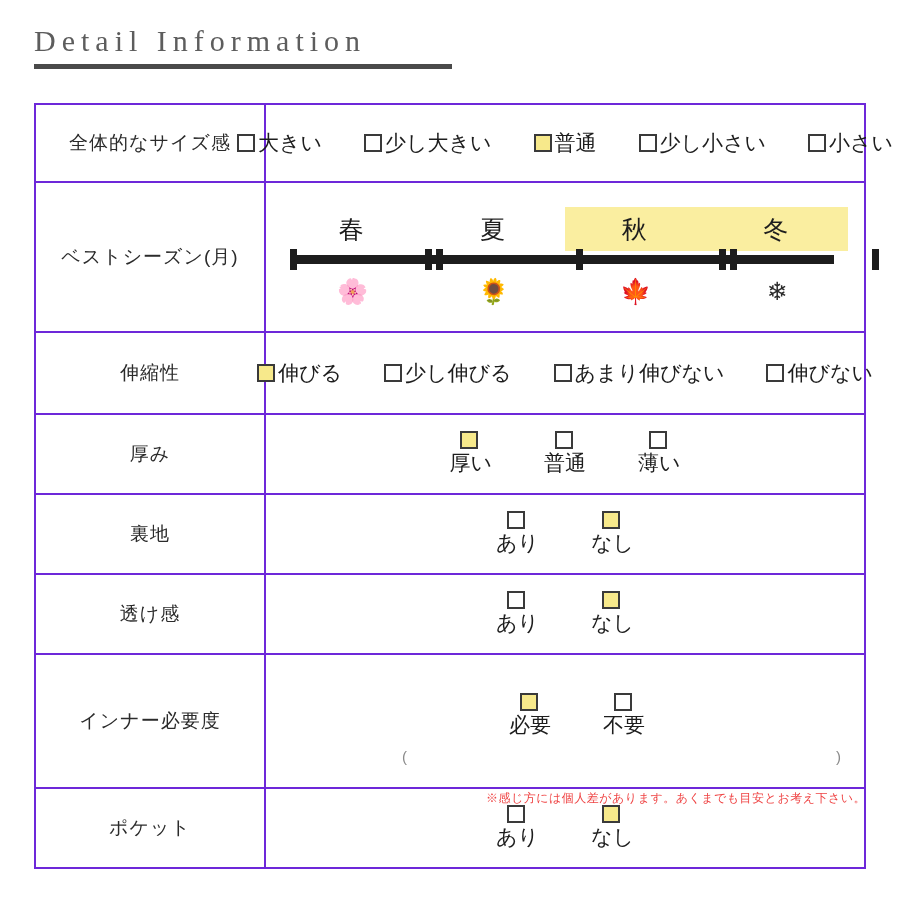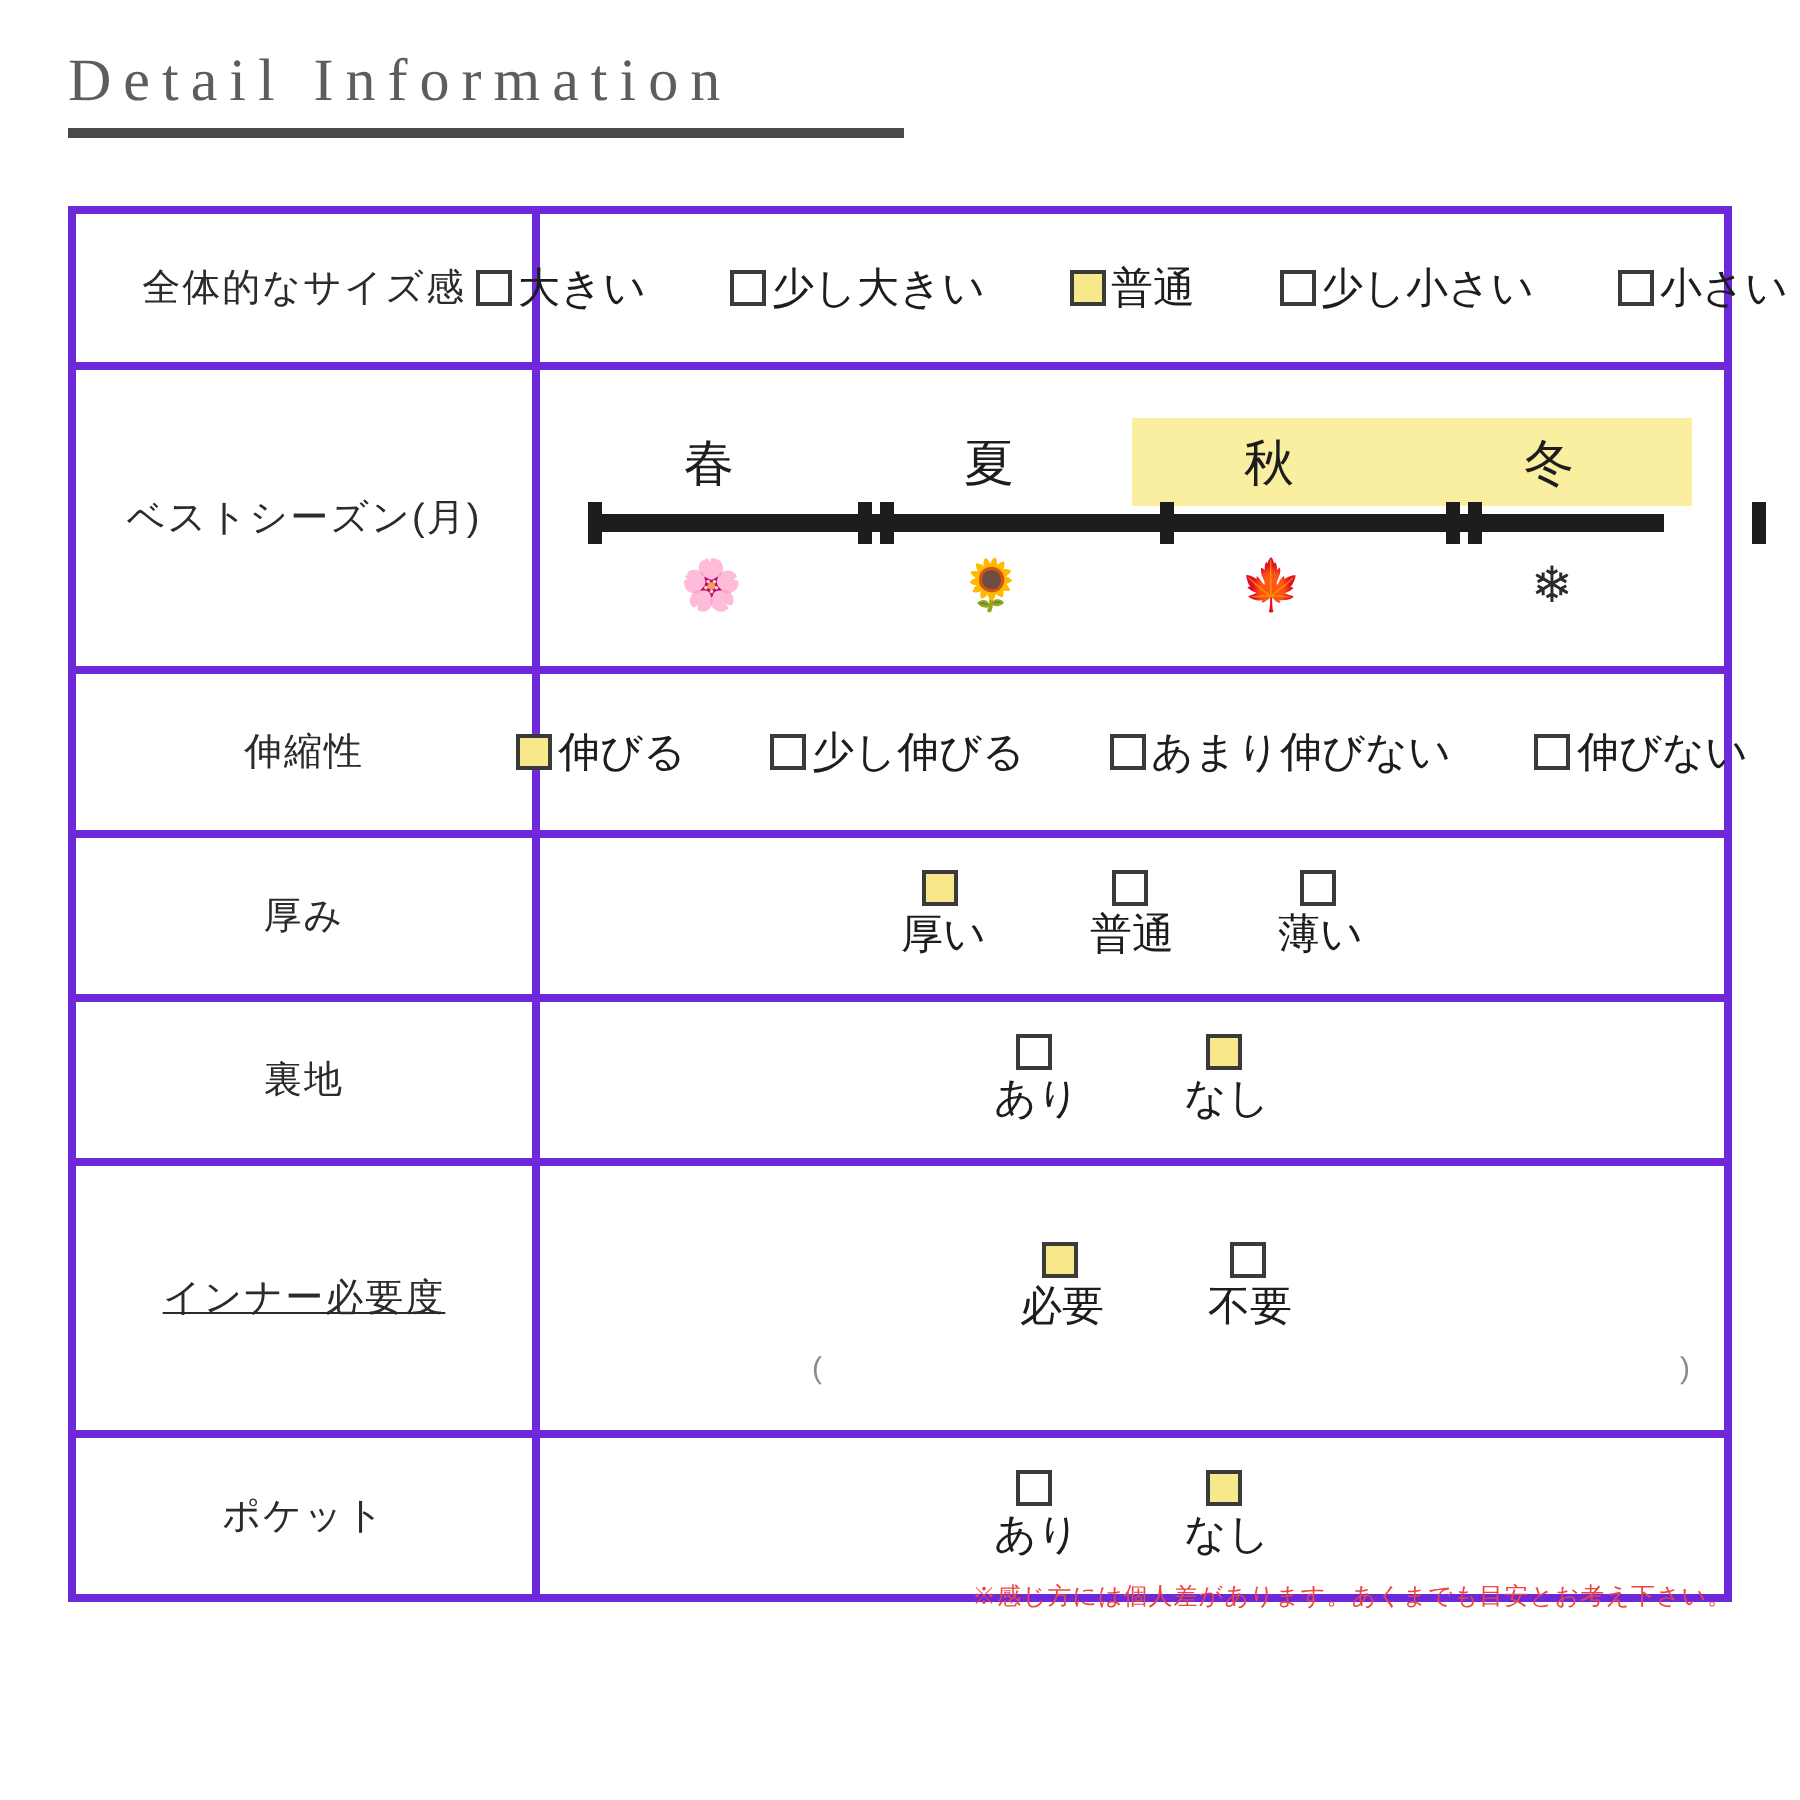--- a/index.html
+++ b/index.html
@@ -53,7 +53,7 @@
     table-layout: fixed;
   }
   .table td {
-    border: 4px solid #6d28d9;
+    border: 2px solid #6d28d9;
     padding: 16px;
     vertical-align: middle;
   }

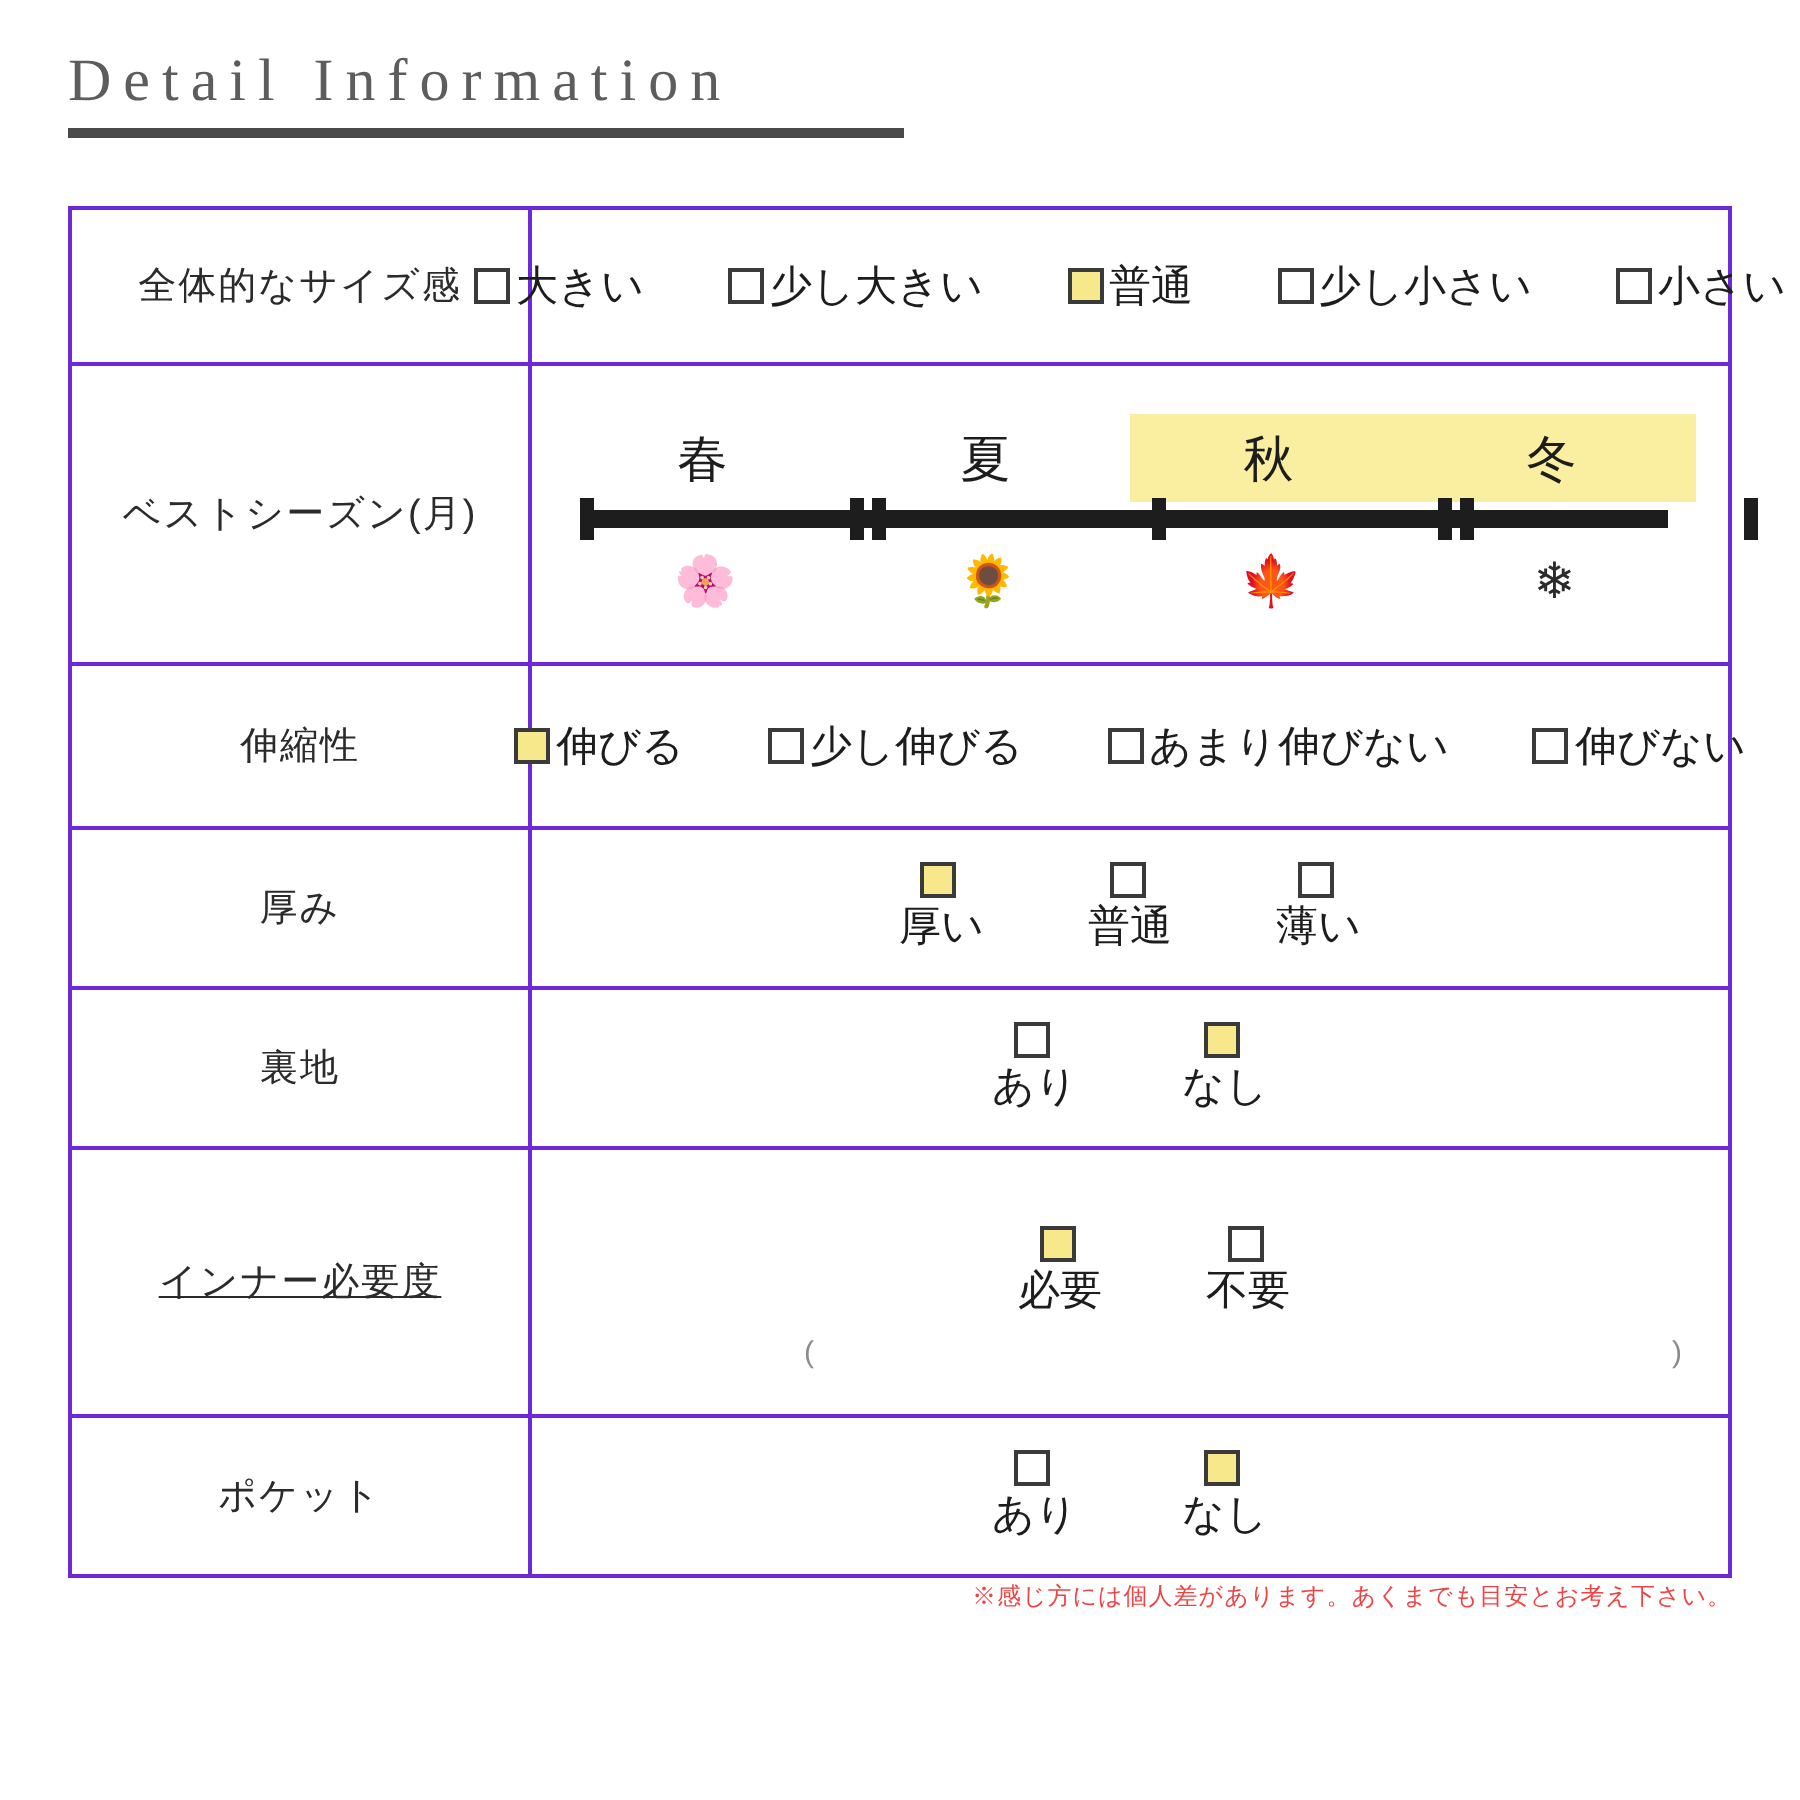--- a/index.html
+++ b/index.html
@@ -335,6 +335,21 @@
         </td>
       </tr>
 
+      <tr class="row-sheer">
+        <td class="th-cell">透け感</td>
+        <td class="val-cell">
+          <div class="opts gap-lg">
+            <span class="opt">
+                <span class="box"></span>
+                <span>あり</span>
+              </span>
+            <span class="opt checked">
+                <span class="box"></span>
+                <span>なし</span>
+              </span>
+          </div>
+        </td>
+      </tr>
 
       <tr class="row-inner">
         <td class="th-cell">インナー必要度</td>

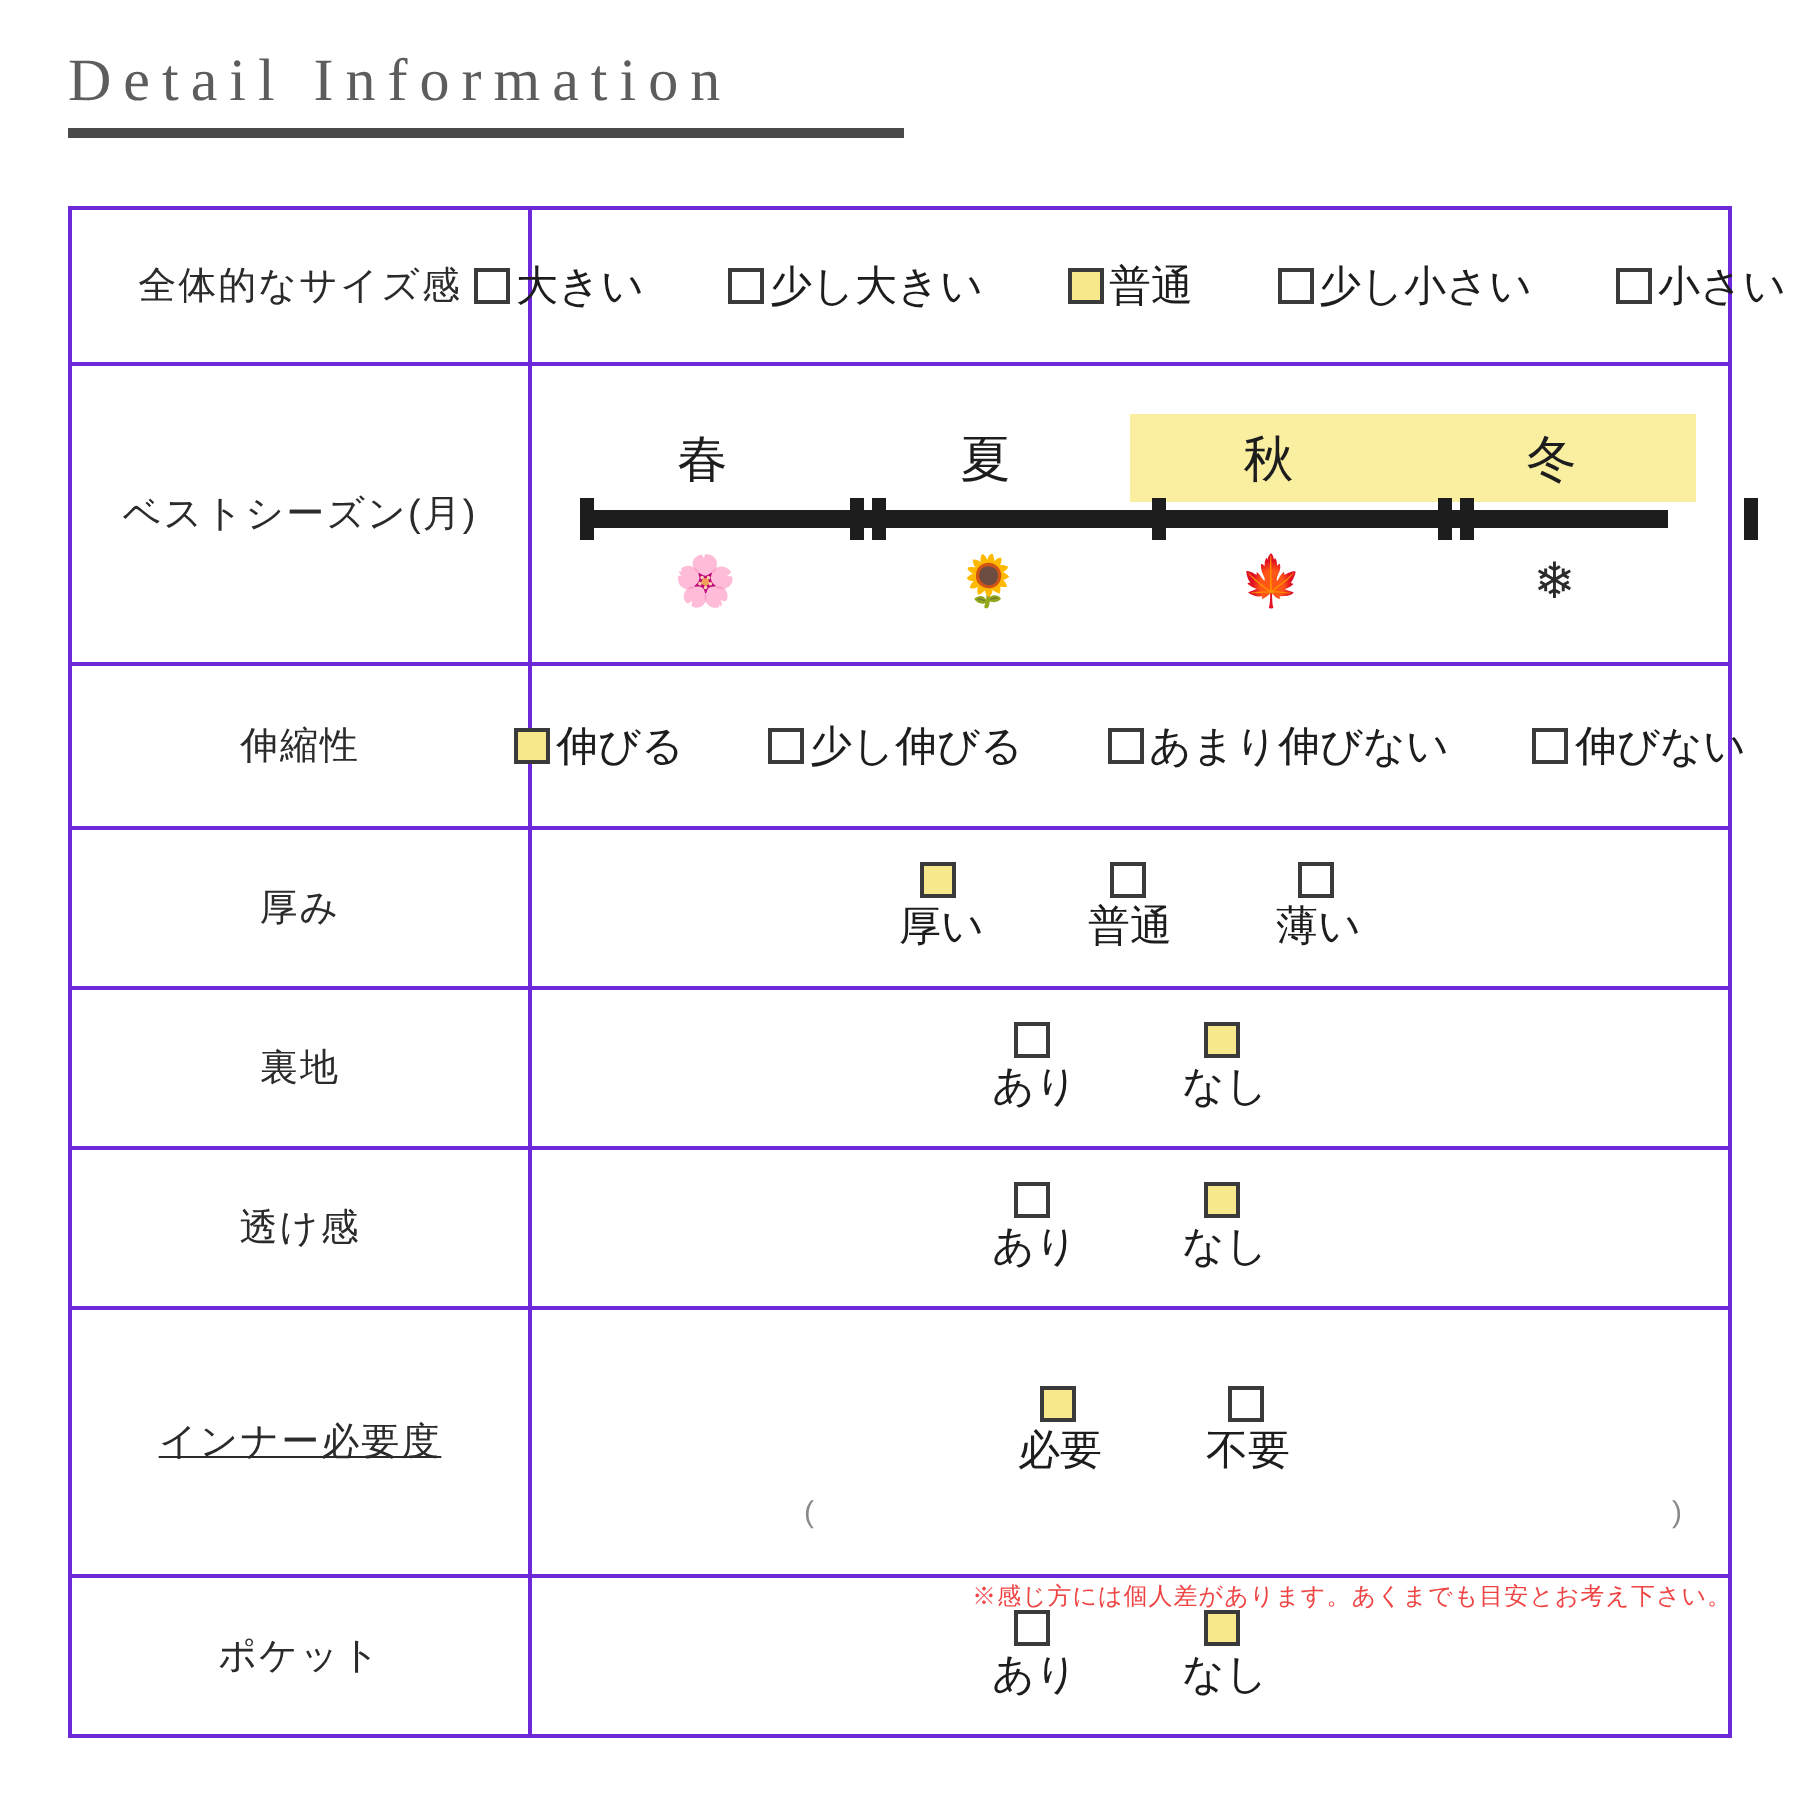--- a/index.html
+++ b/index.html
@@ -77,7 +77,7 @@
   .row-thick { height: 78px; }
   .row-lining { height: 78px; }
   .row-sheer { height: 78px; }
-  .row-inner { height: 100px; text-decoration: underline; }
+  .row-inner { height: 100px; }
   .row-pocket { height: 78px; }
 
   

